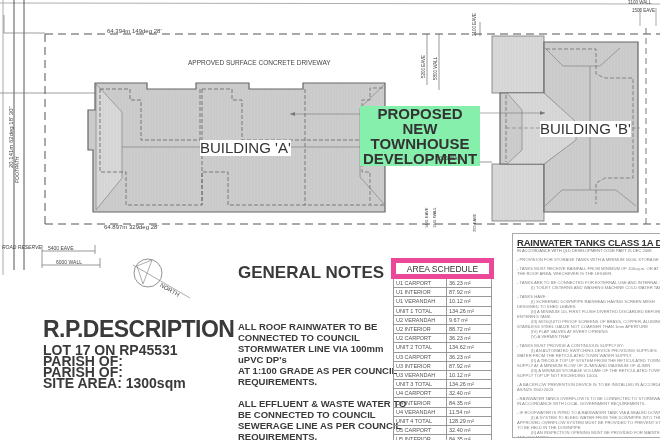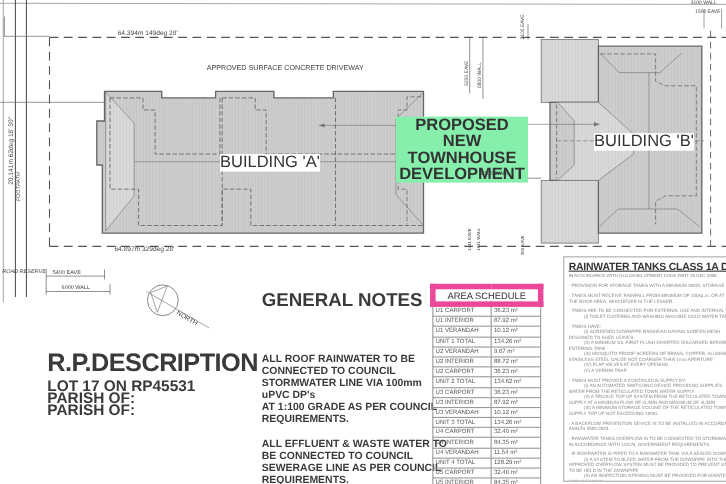--- a/index.html
+++ b/index.html
@@ -135,6 +135,7 @@
     <div class="rp-line">LOT 17 ON RP45531</div>
     <div class="rp-line">PARISH OF:</div>
     <div class="rp-line">PARISH OF:</div>
+    <div class="rp-line">SITE AREA:  1300sqm</div>
   </div>
 </div>
 

